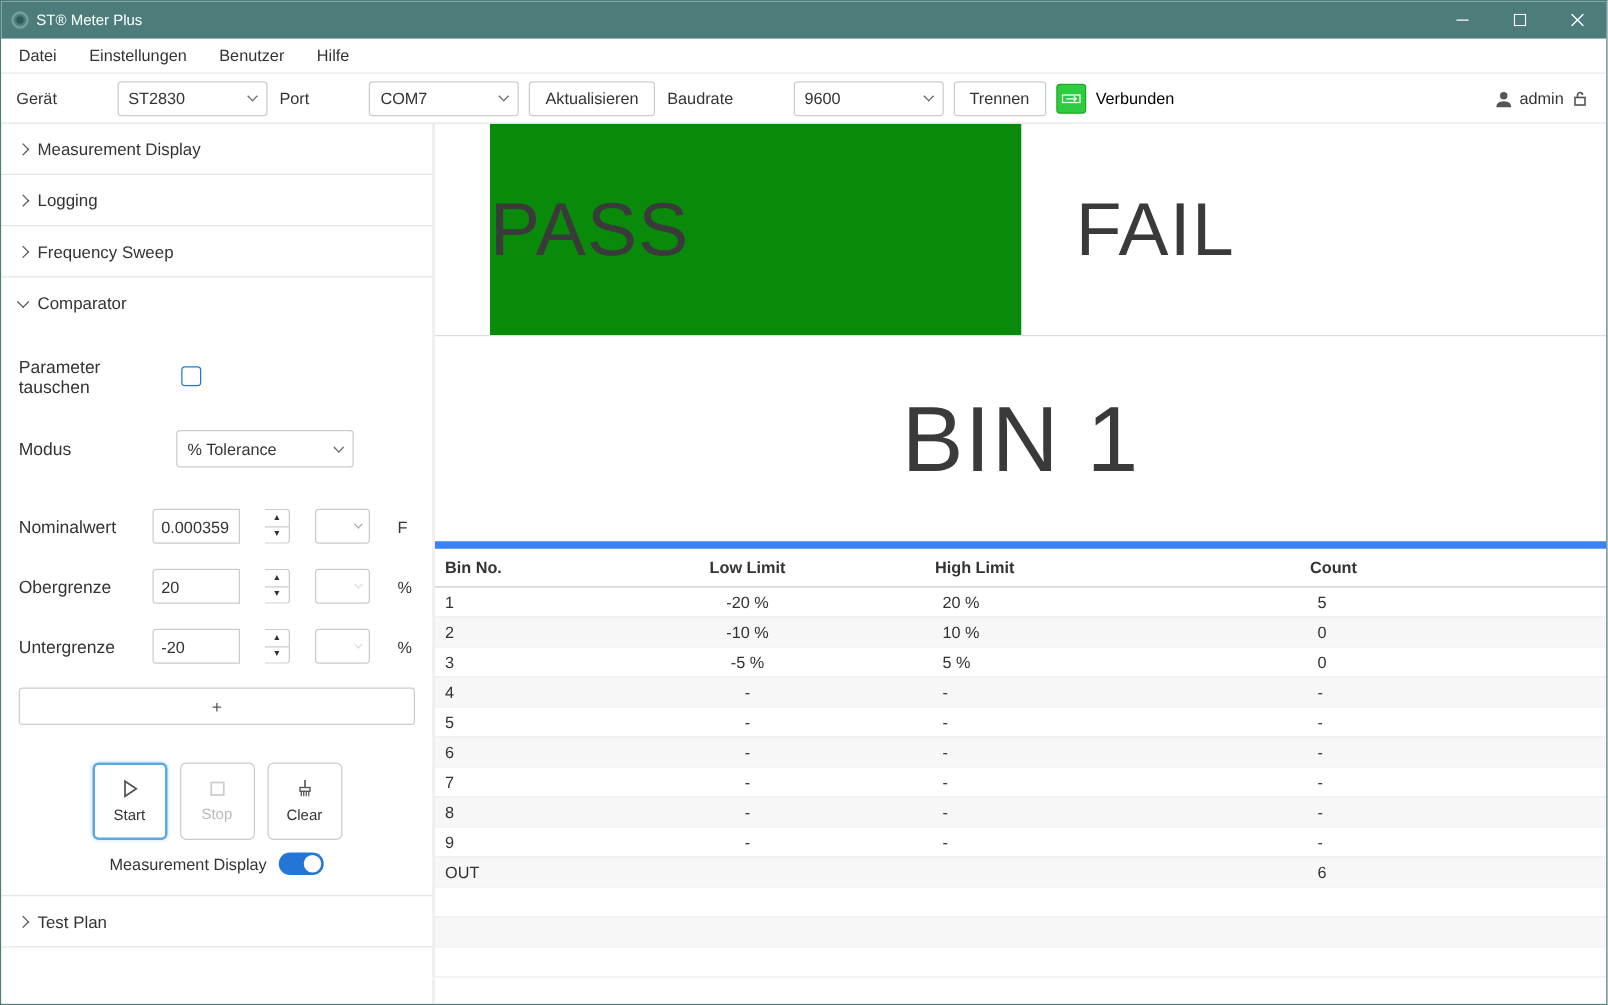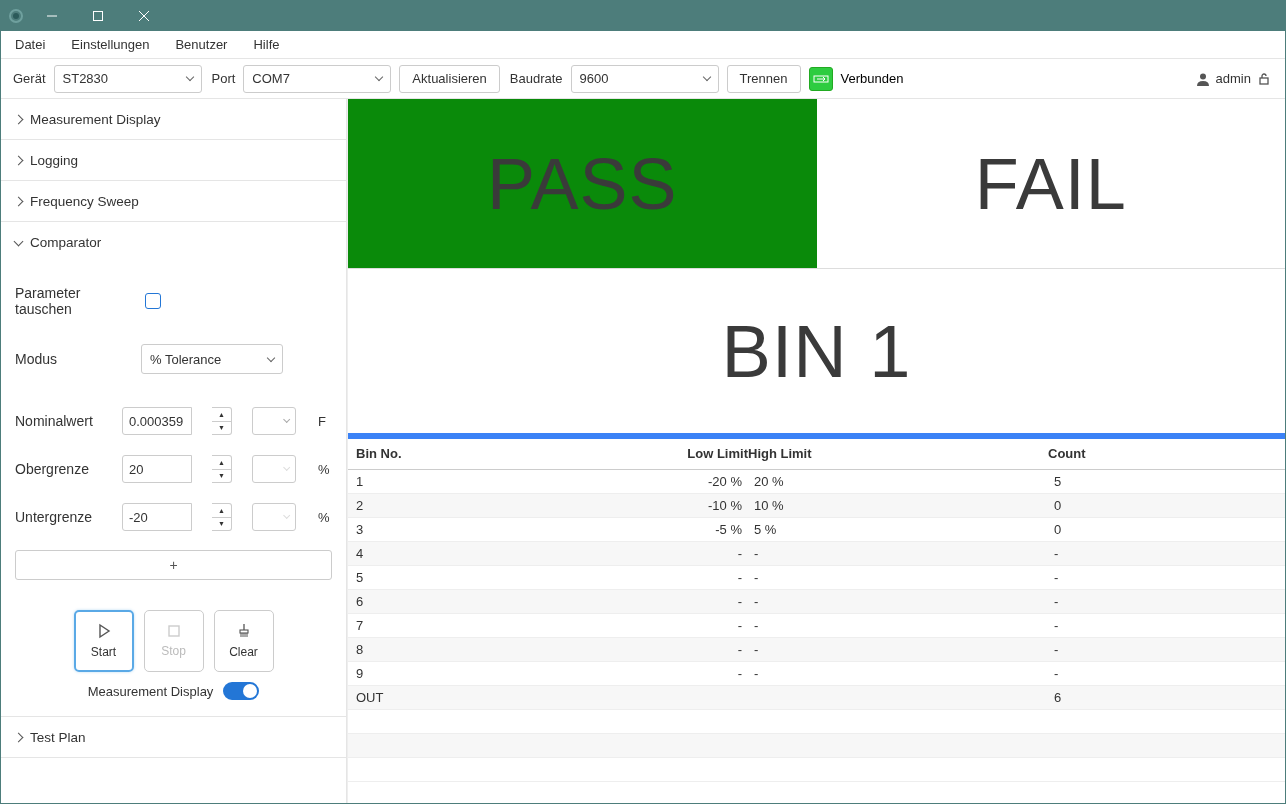--- a/index.html
+++ b/index.html
@@ -72,6 +72,7 @@
 
 <div class="titlebar">
   <span class="appicon"></span>
+  <span class="title">ST® Meter Plus</span>
   <div class="winbtn">
       <svg viewBox="0 0 10 10">
         <line x1="0" y1="5" x2="10" y2="5" stroke="#fff" stroke-width="1"></line>

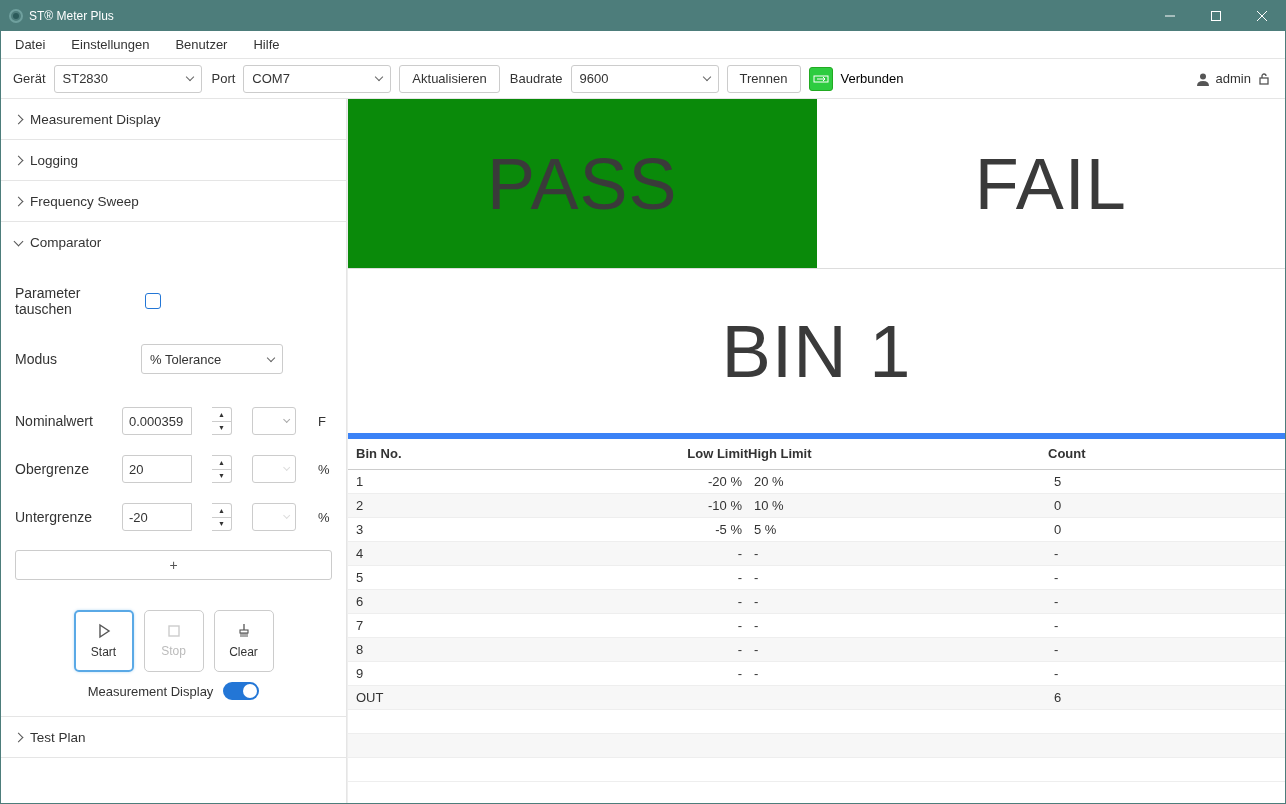--- a/index.html
+++ b/index.html
@@ -63,7 +63,7 @@
 th:nth-child(2), td:nth-child(2) { width:300px; text-align:right;}
 th:nth-child(3), td:nth-child(3) { width:300px; text-align:left;}
 th:nth-child(4), td:nth-child(4) { text-align:left;}
-.dropdown.wide { width:148px; }
+.dropdown.wide { width:120px;margin-left:40px; }
 .dropdown.modebox { width:142px; height:30px;}
 .dropdown.binbox { width:88px; height:30px;}
 </style>

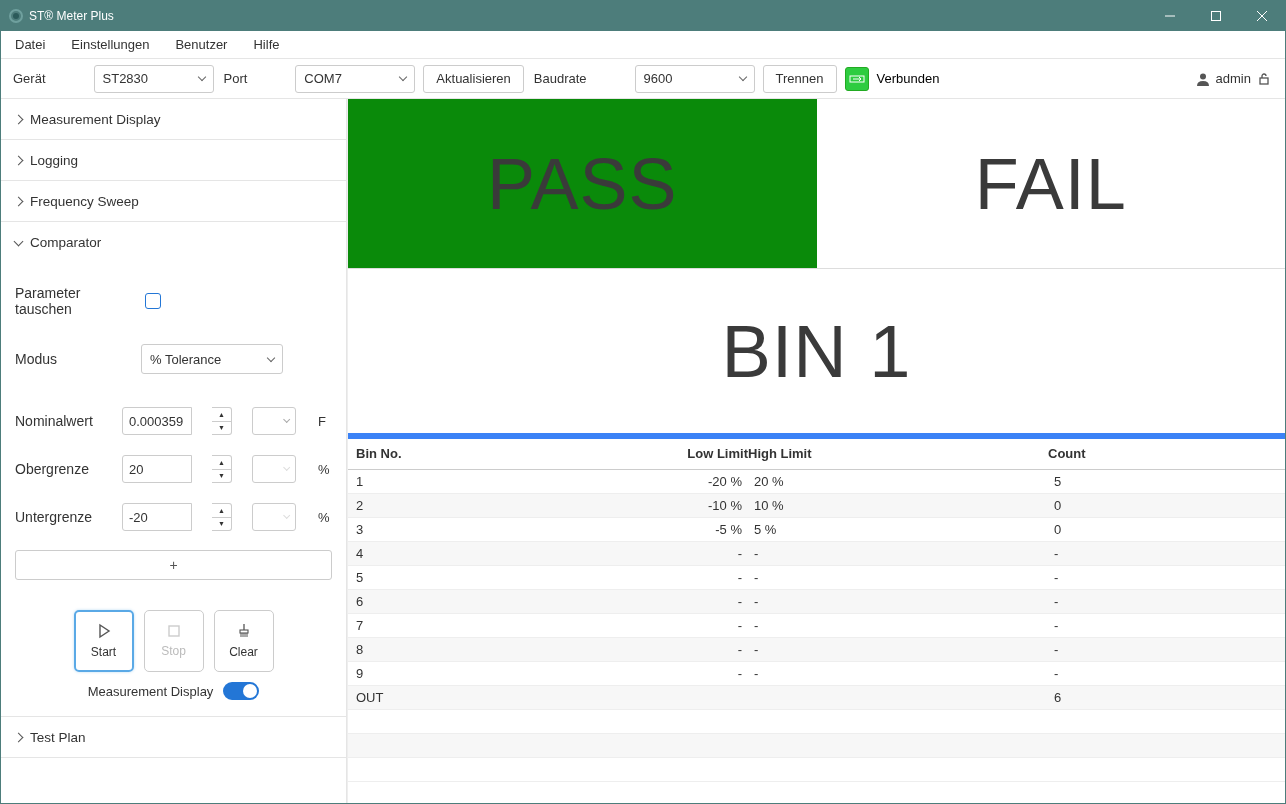--- a/index.html
+++ b/index.html
@@ -50,7 +50,7 @@
 .toggle .knob { position:absolute; width:14px; height:14px; background:#fff; border-radius:50%; top:2px; right:2px;}
 .main { flex:1; display:flex; flex-direction:column; background:#fff; border-left:1px solid #eee;}
 .passfail-row { display:flex; height:170px; border-bottom:1px solid #ddd;}
-.pf-box { flex:1; display:flex; align-items:center; justify-content:center; font-size:72px; font-weight:400; color:#3a3a3a; letter-spacing:1px;}
+.pf-box { flex:1; display:flex; align-items:center; font-size:60px; font-weight:400; color:#3a3a3a; letter-spacing:1px;margin-left:44px;}
 .pf-box.pass { background:#0a8a0a; }
 .pf-box.fail { background:#fff; }
 .bin-row { height:170px; display:flex; align-items:center; justify-content:center; font-size:74px; color:#3a3a3a; border-bottom:6px solid #3b82f6; letter-spacing:1px;}

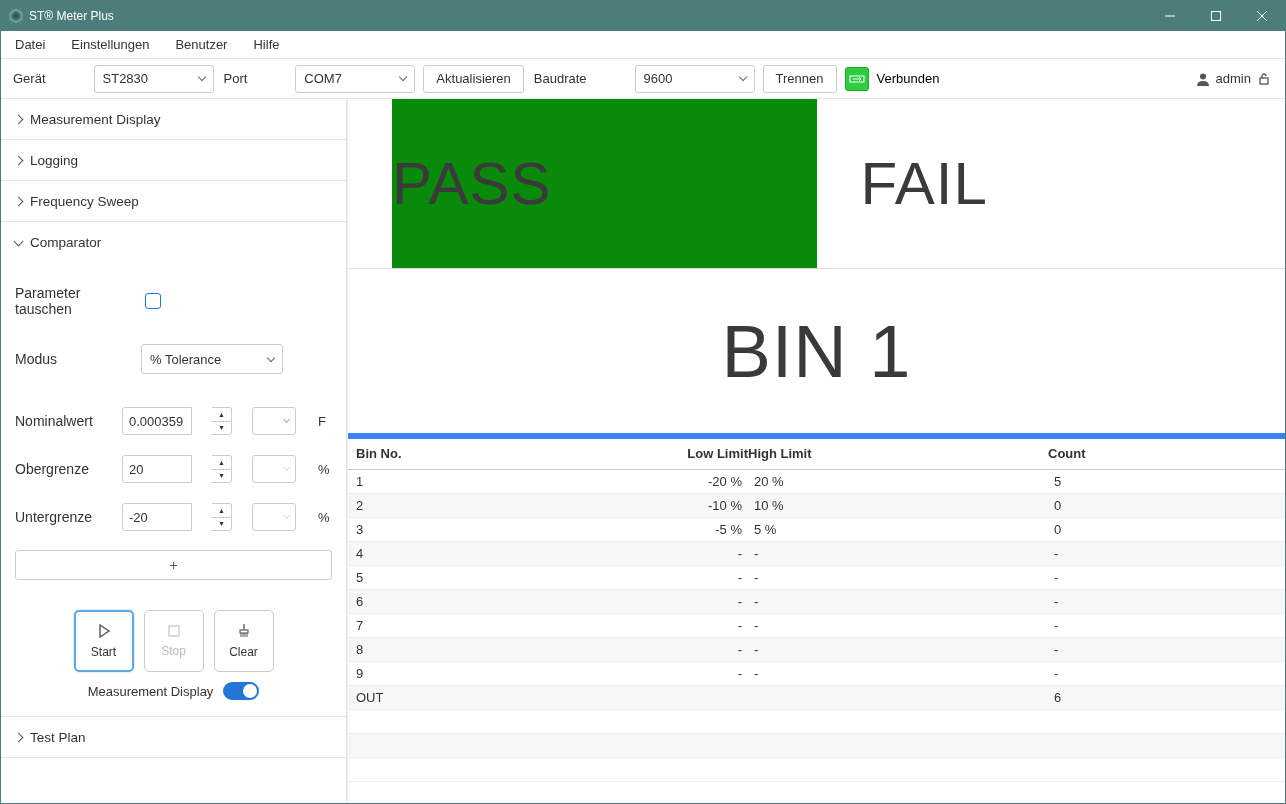--- a/index.html
+++ b/index.html
@@ -60,7 +60,7 @@
 td { height:24px; border-bottom:1px solid #eee; padding:0 6px;}
 tbody tr:nth-child(even) { background:#f7f7f7;}
 th:nth-child(1), td:nth-child(1) { width:100px; text-align:left; padding-left:8px;}
-th:nth-child(2), td:nth-child(2) { width:300px; text-align:right;}
+th:nth-child(2), td:nth-child(2) { width:300px; text-align:center;}
 th:nth-child(3), td:nth-child(3) { width:300px; text-align:left;}
 th:nth-child(4), td:nth-child(4) { text-align:left;}
 .dropdown.wide { width:120px;margin-left:40px; }

